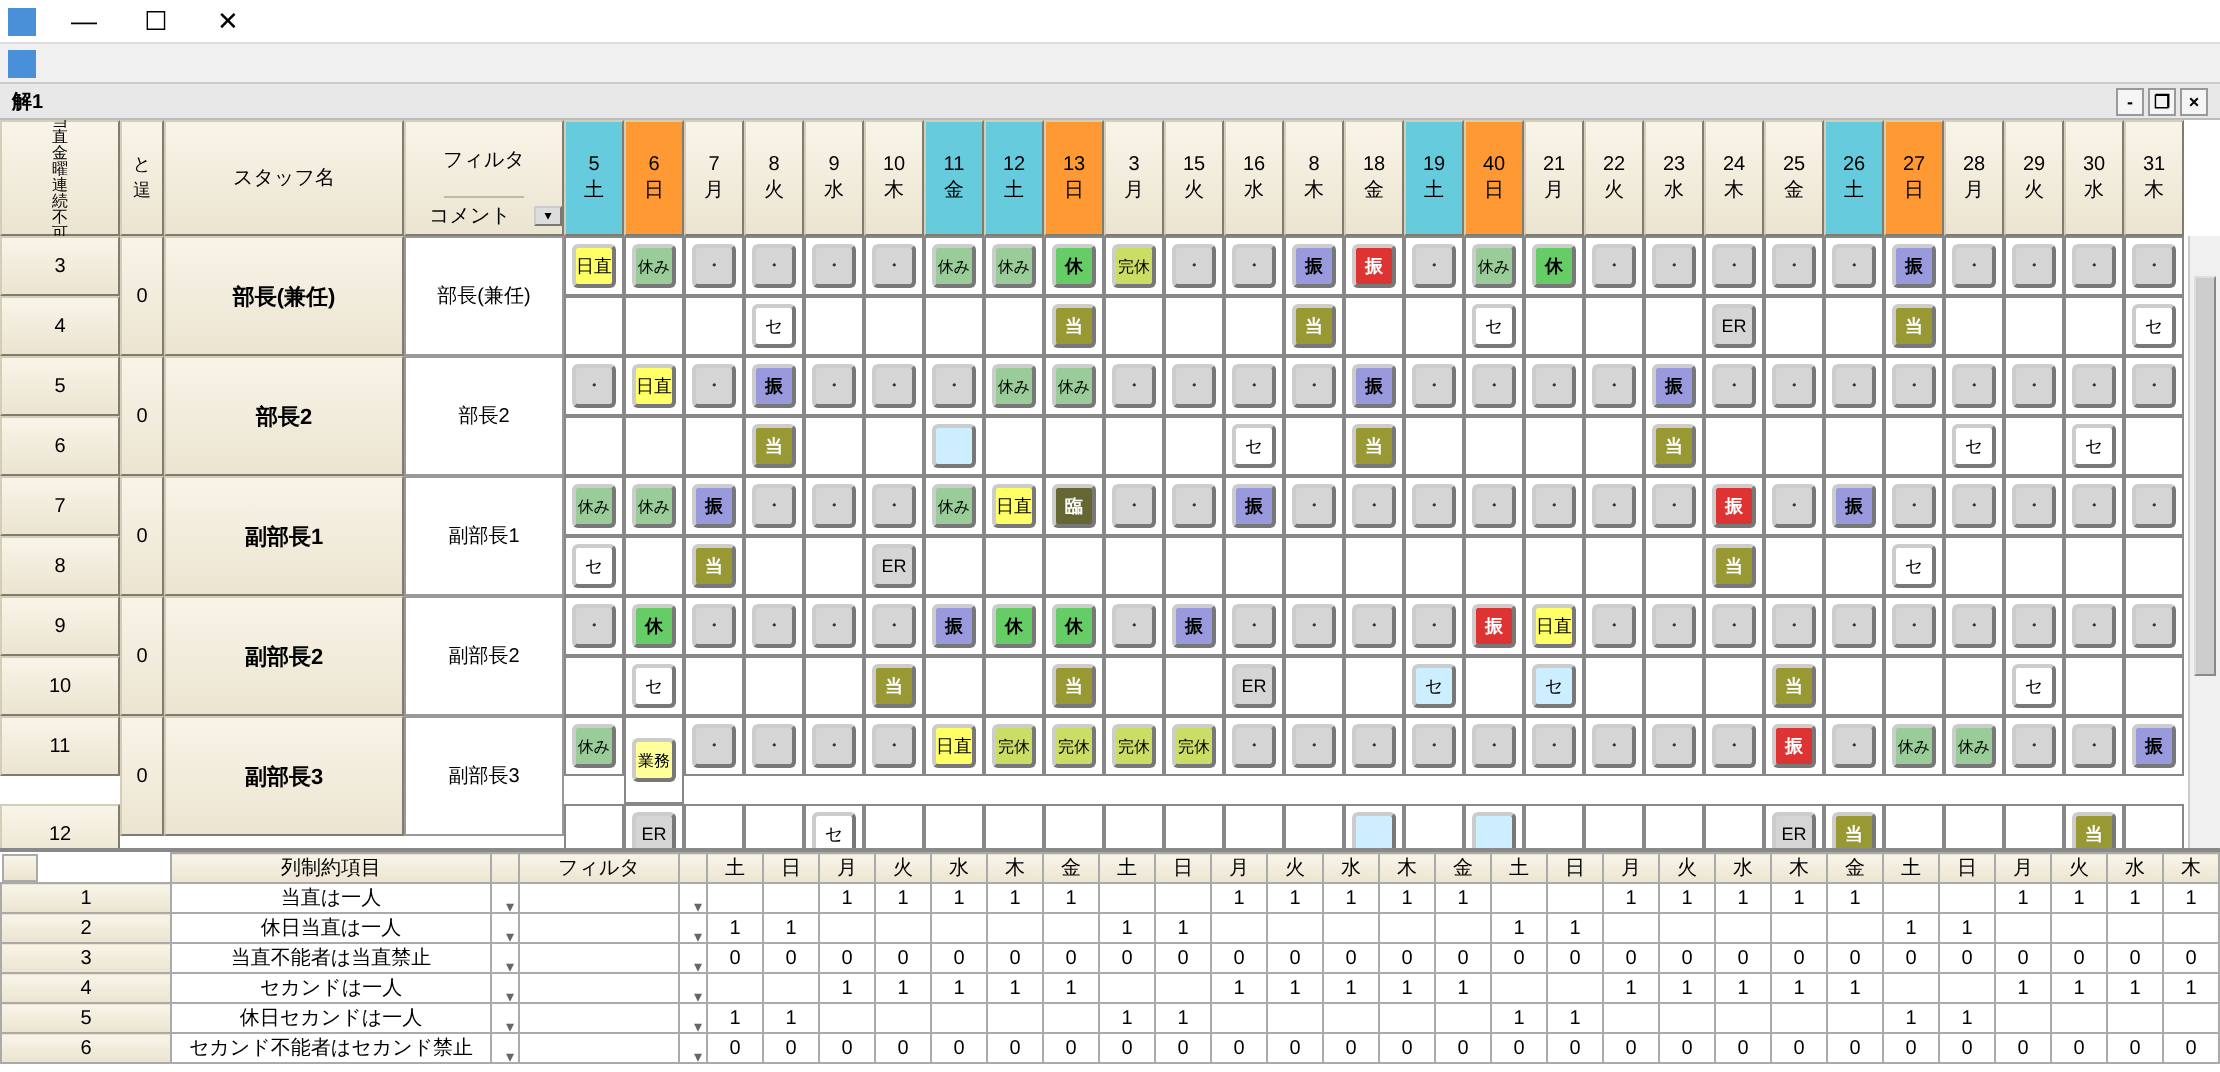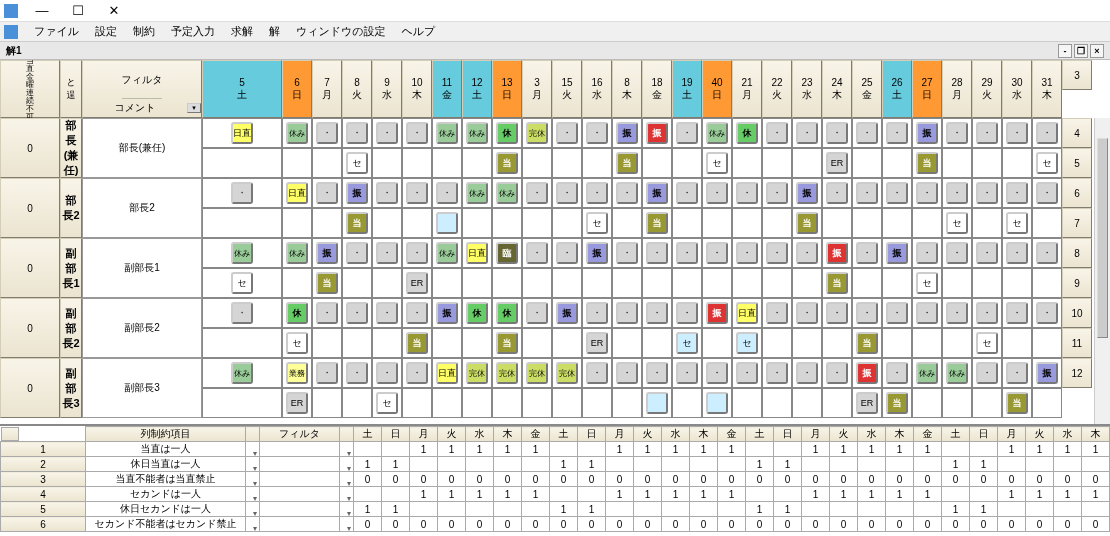--- a/index.html
+++ b/index.html
@@ -79,16 +79,6 @@
 
 <div class="menubar">
   <div class="icon"></div>
-  <div id="menuitems" style="display: flex;">
-      <span class="mi">ファイル</span>
-      <span class="mi">設定</span>
-      <span class="mi">制約</span>
-      <span class="mi">予定入力</span>
-      <span class="mi">求解</span>
-      <span class="mi">解</span>
-      <span class="mi">ウィンドウの設定</span>
-      <span class="mi">ヘルプ</span>
-    </div>
 </div>
 
 <div class="subbar">

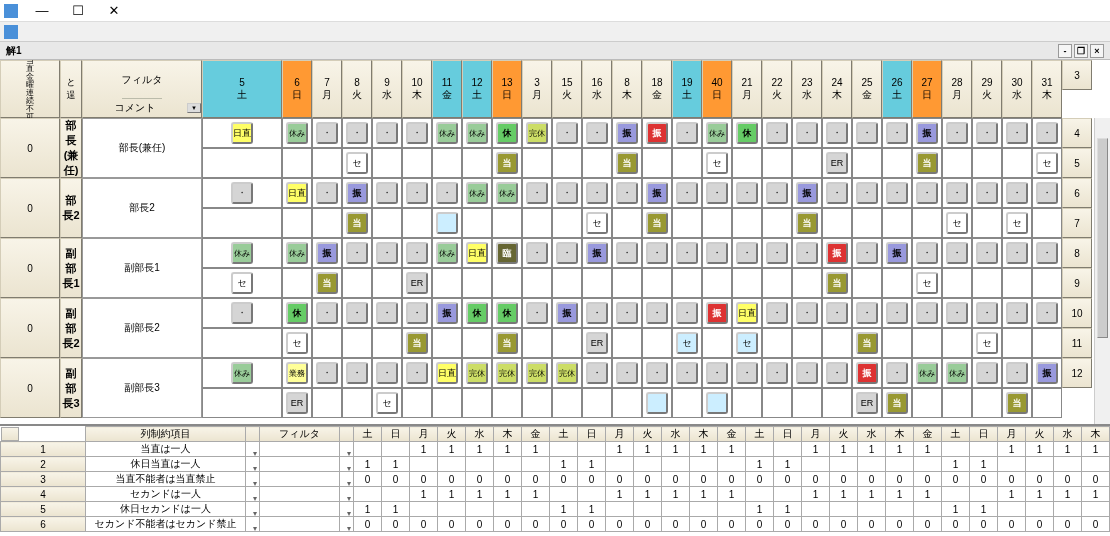--- a/index.html
+++ b/index.html
@@ -95,6 +95,7 @@
     <div id="schedgrid" class="schedgrid">
         <div class="hdr tall" style="font-size: 8px; line-height: 1;">当<br>直<br>金<br>曜<br>連<br>続<br>不<br>可</div>
         <div class="hdr tall" style="font-size: 9px;">と逞</div>
+        <div class="hdr tall">スタッフ名</div>
         <div class="hdr tall" style="padding: 0px; flex-direction: column;">
           <div style="flex:1;display:flex;align-items:center;justify-content:center;border-bottom:1px solid #bba">フィルタ</div>
           <div style="height:18px;display:flex;align-items:center;width:100%">

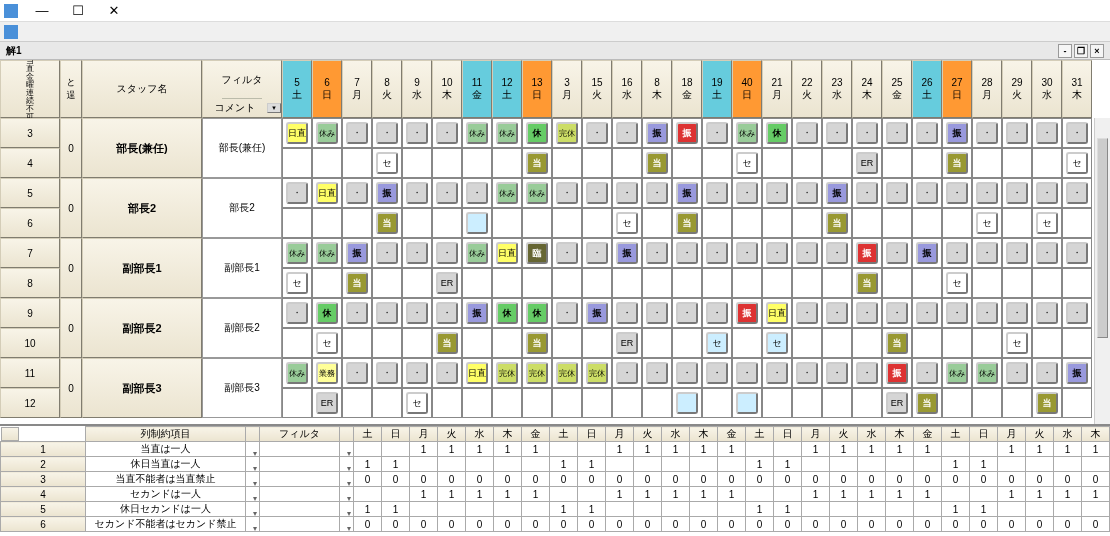--- a/index.html
+++ b/index.html
@@ -724,7 +724,7 @@
         <div class="shiftcell" style="height: 30px;">
           <div class="btn yasumi">休み</div>
         </div>
-        <div class="shiftcell" style="height: 30px;">
+        <div class="shiftcell" style="height: 44px;">
           <div class="btn gyou">業務</div>
         </div>
         <div class="shiftcell" style="height: 30px;">

